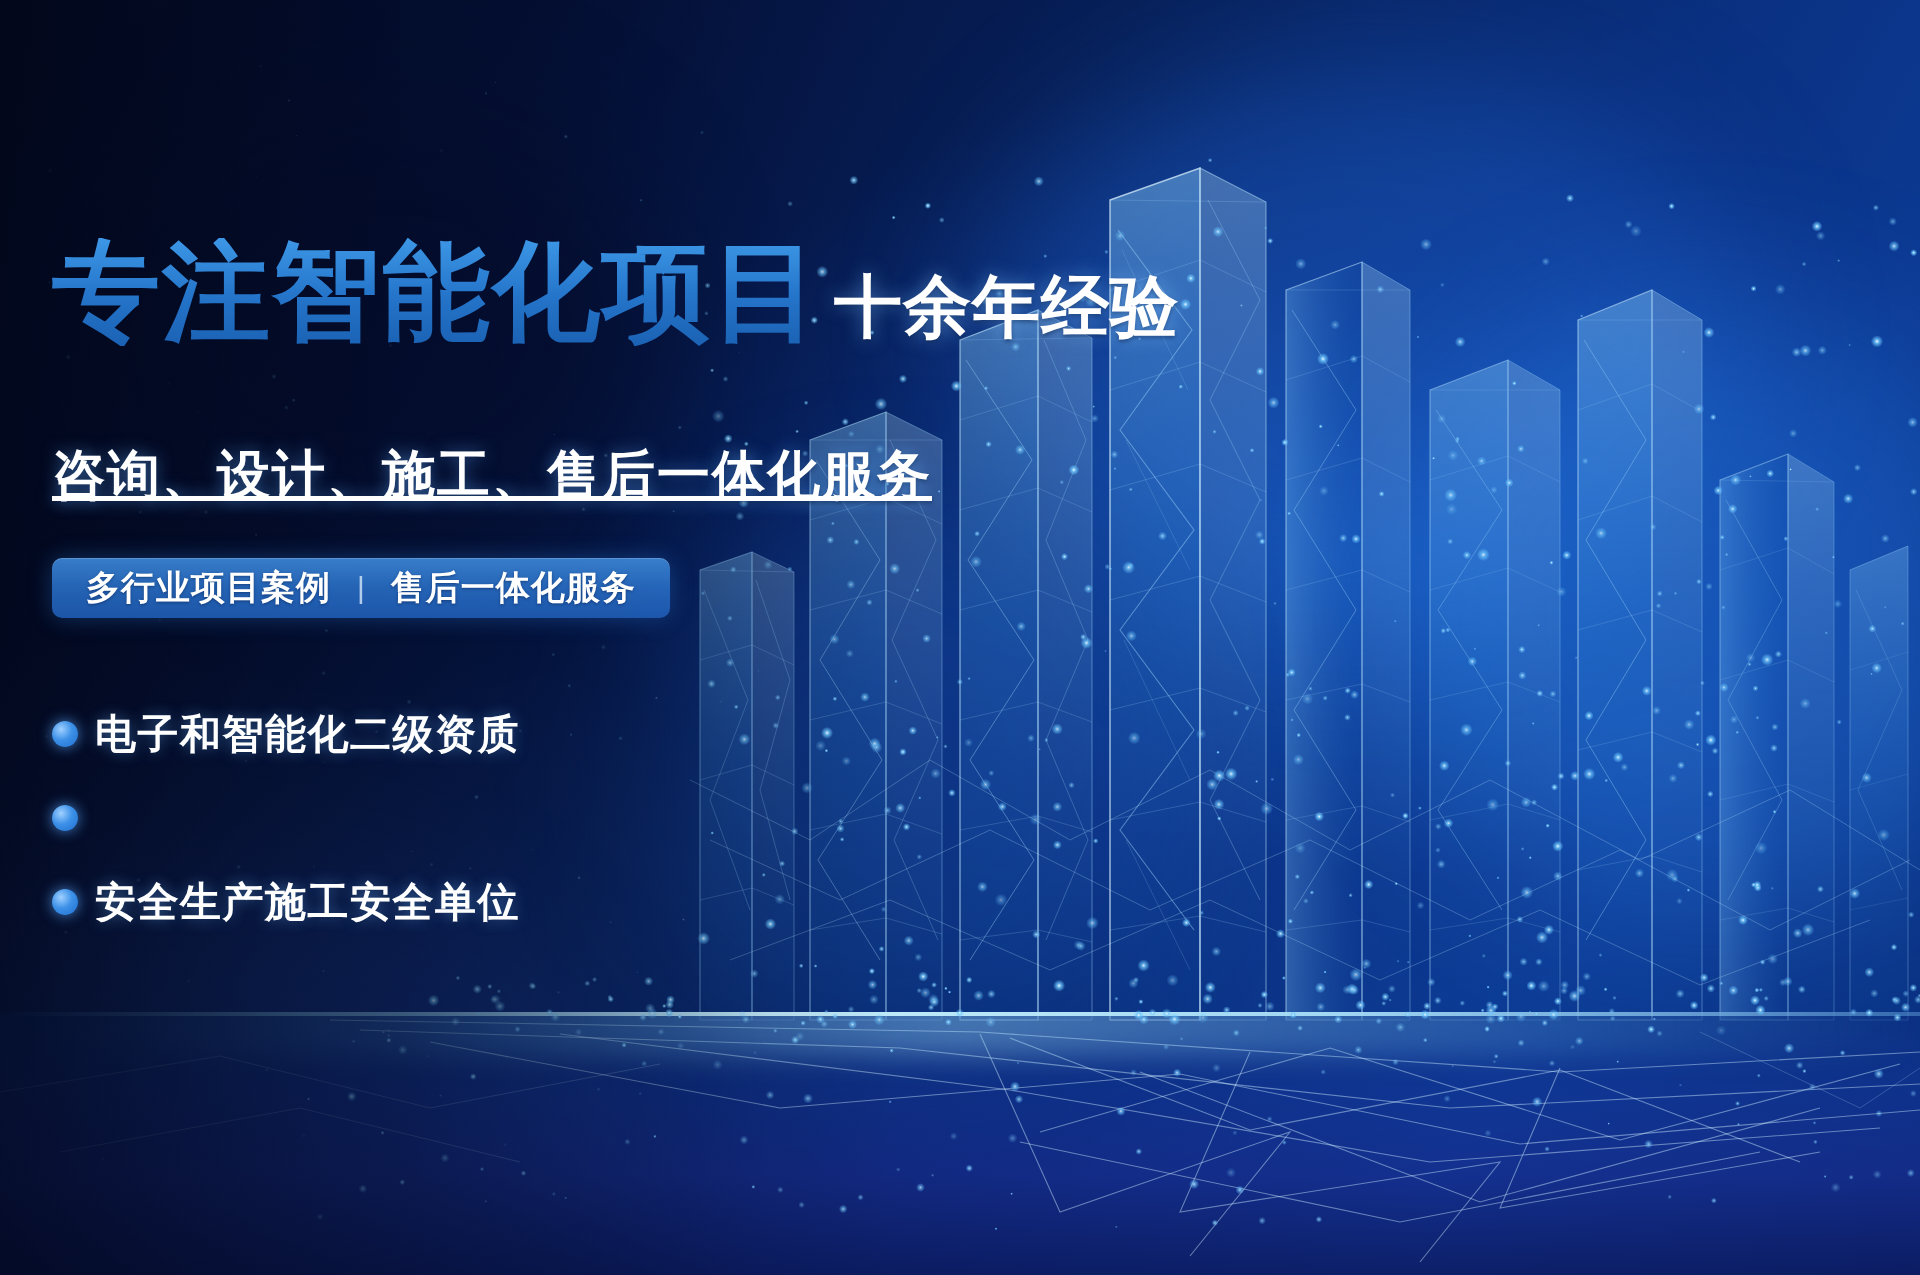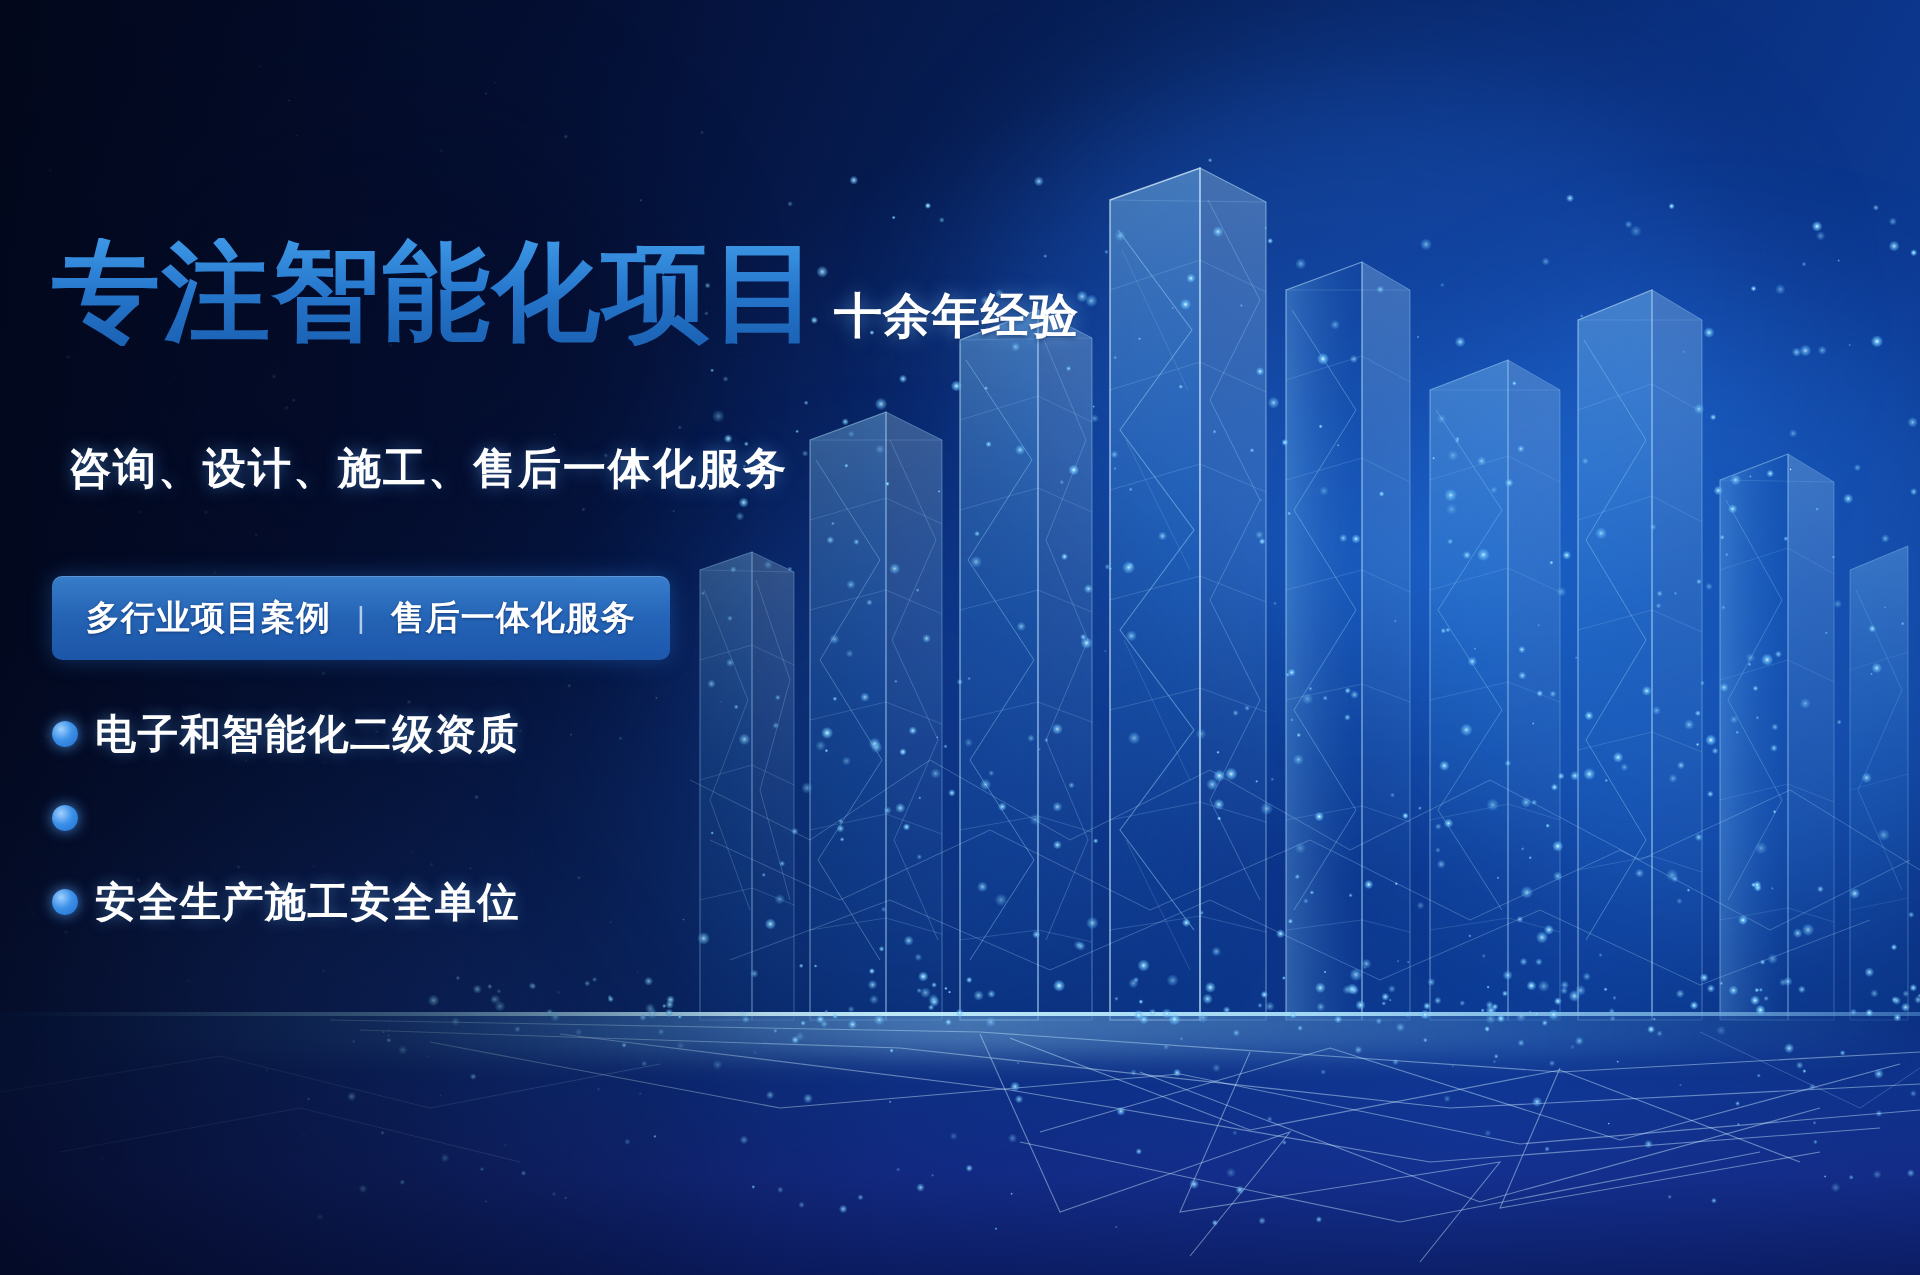--- a/index.html
+++ b/index.html
@@ -75,7 +75,7 @@
     line-height:1.0;
   }
   .hl-sub {
-    font-size:48px; font-weight:bold; letter-spacing:1px;
+    font-size:68px; font-weight:bold; letter-spacing:1px;
     color:#ffffff;
     margin-left:12px; margin-bottom:6px;
     text-shadow:0 0 18px rgba(120,190,255,0.55), 0 2px 4px rgba(0,20,60,0.6);

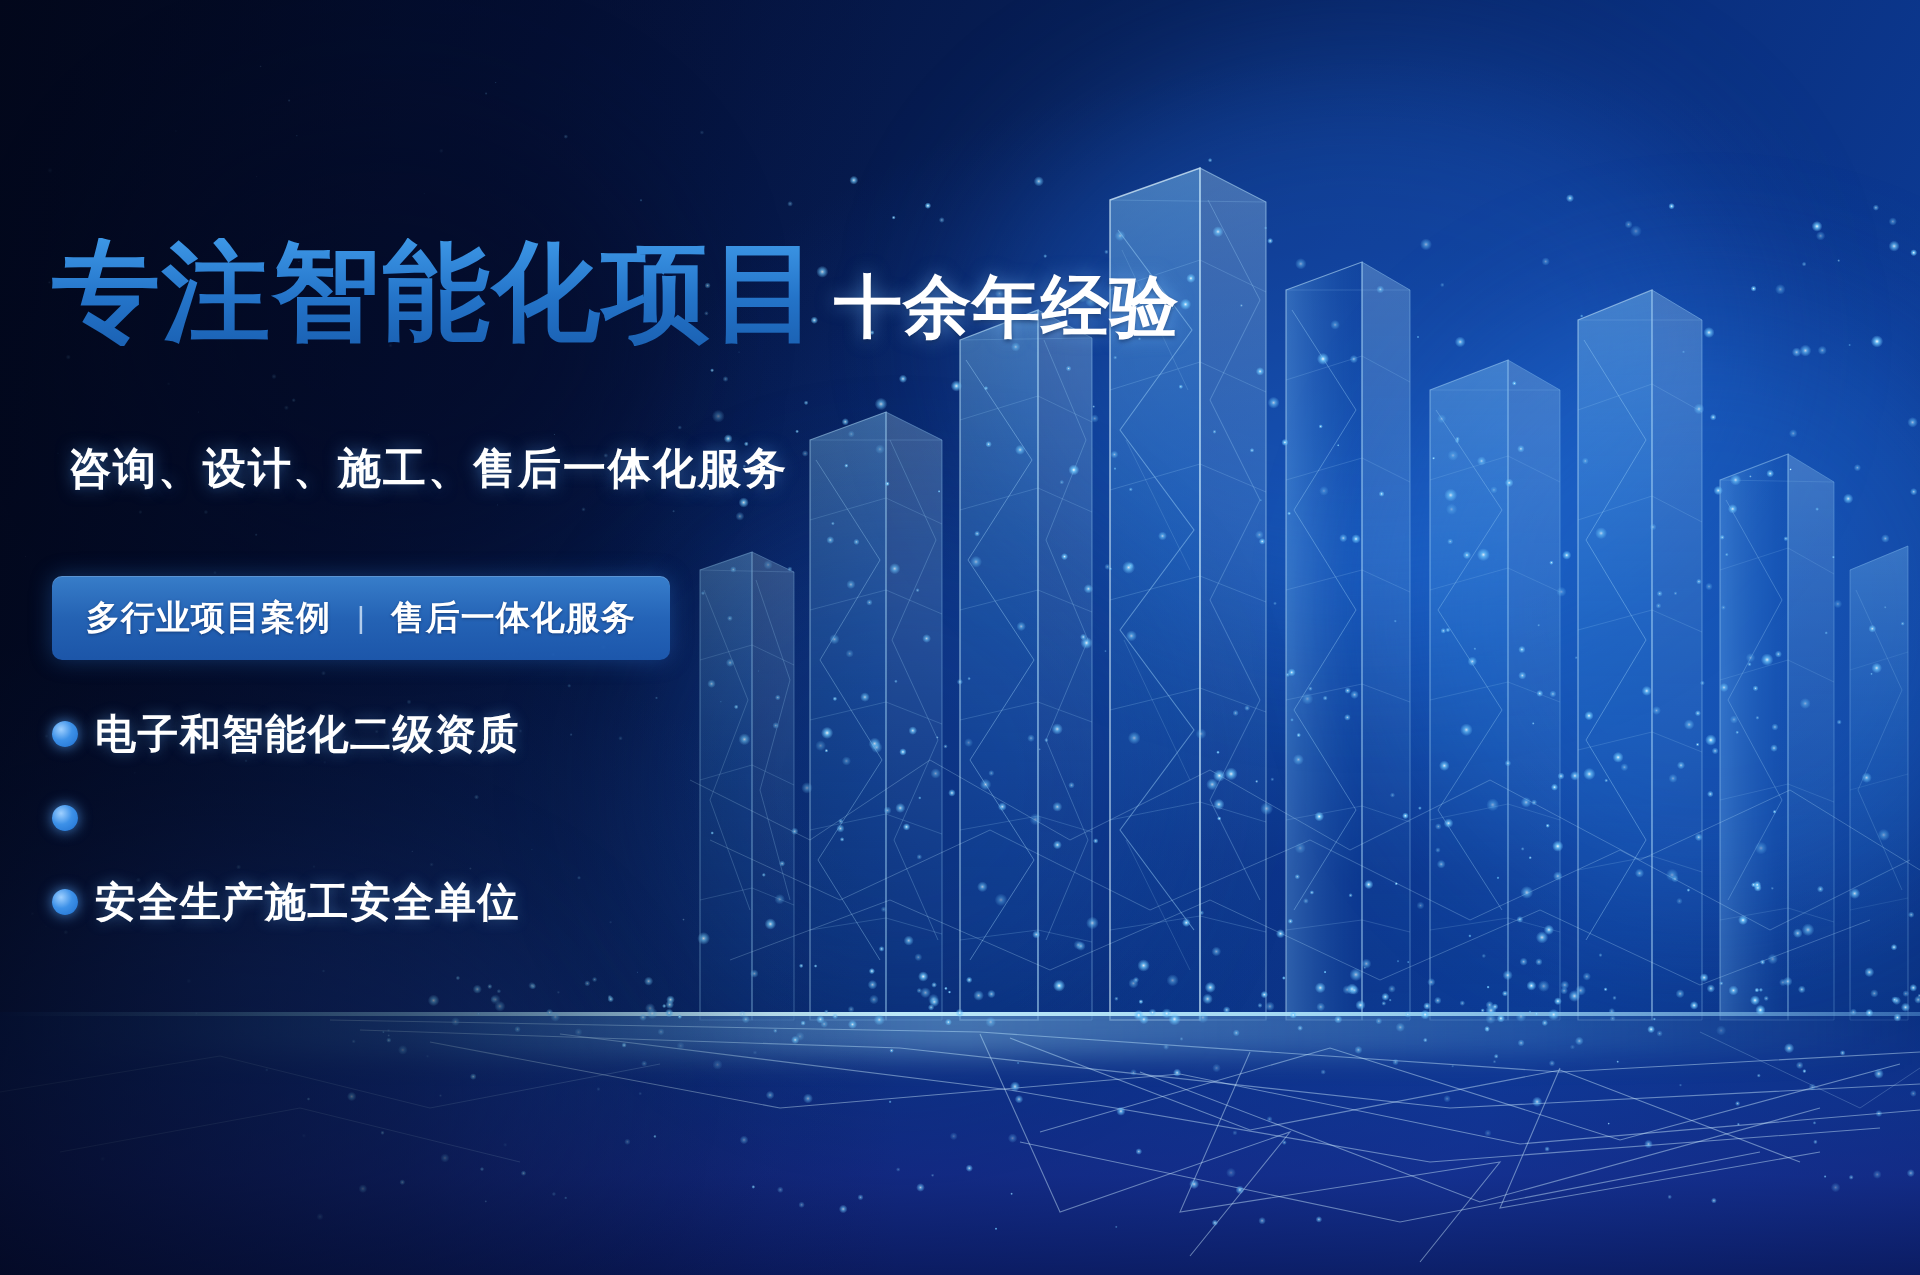--- a/index.html
+++ b/index.html
@@ -83,10 +83,11 @@
   }
 
   .subtitle {
-    position:absolute; left:68px; top:440px;
-    font-size:43px; font-weight:bold; color:#ffffff;
+    position:absolute; left:52px; top:440px;
+    font-size:53px; font-weight:bold; color:#ffffff;
     letter-spacing:2px; white-space:nowrap;
     text-shadow:0 0 16px rgba(100,175,255,0.5), 0 2px 5px rgba(0,15,50,0.55);
+    text-decoration:underline;
   }
 
   .badge {

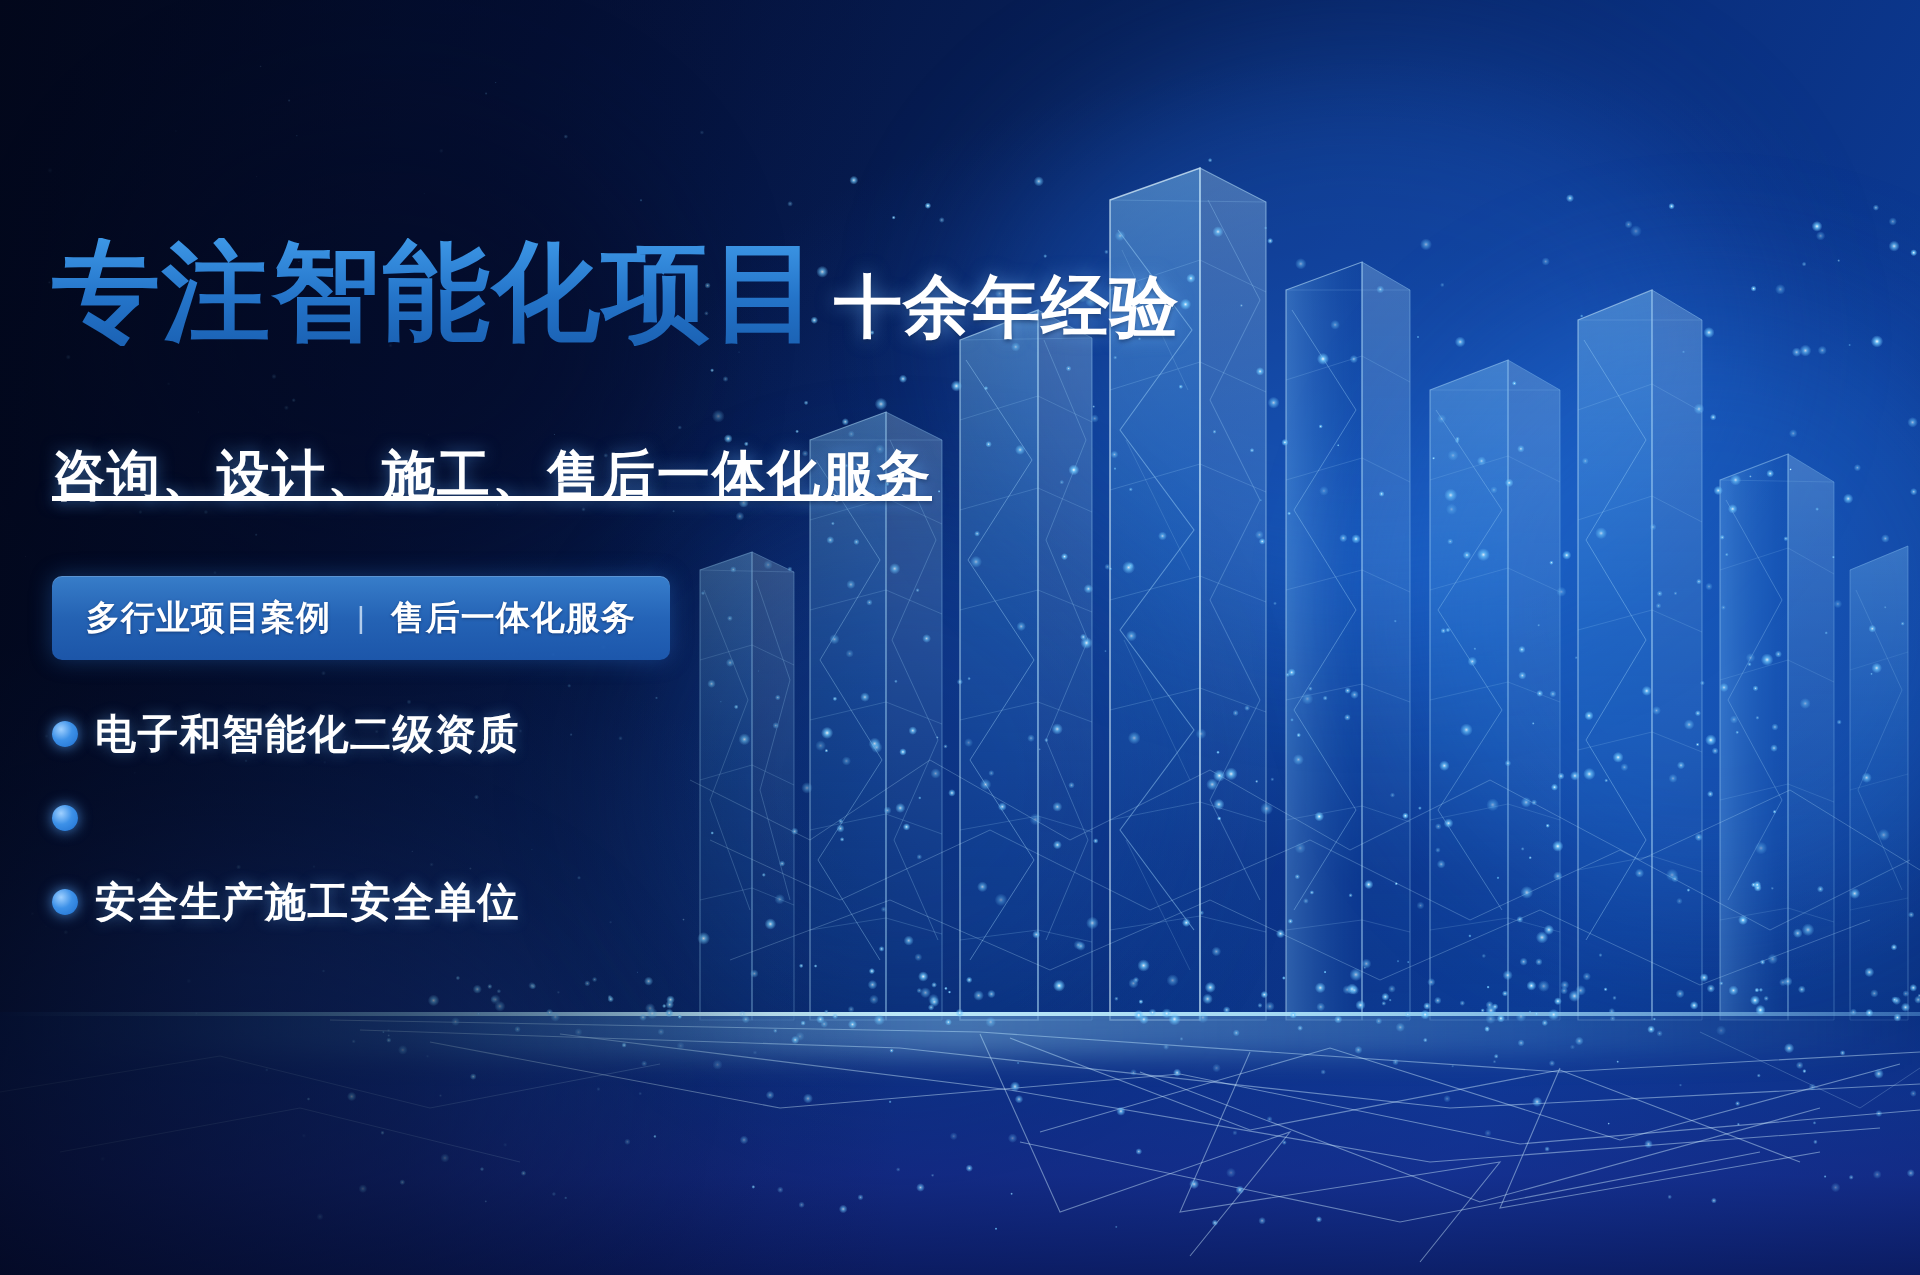--- a/index.html
+++ b/index.html
@@ -91,8 +91,8 @@
   }
 
   .badge {
-    position:absolute; left:52px; top:576px;
-    height:84px; padding:0 34px;
+    position:absolute; left:52px; top:558px;
+    height:60px; padding:0 34px;
     display:flex; align-items:center; gap:26px;
     border-radius:10px;
     background:linear-gradient(180deg, rgba(60,135,215,0.92) 0%, rgba(40,108,195,0.90) 50%, rgba(30,92,180,0.92) 100%);

